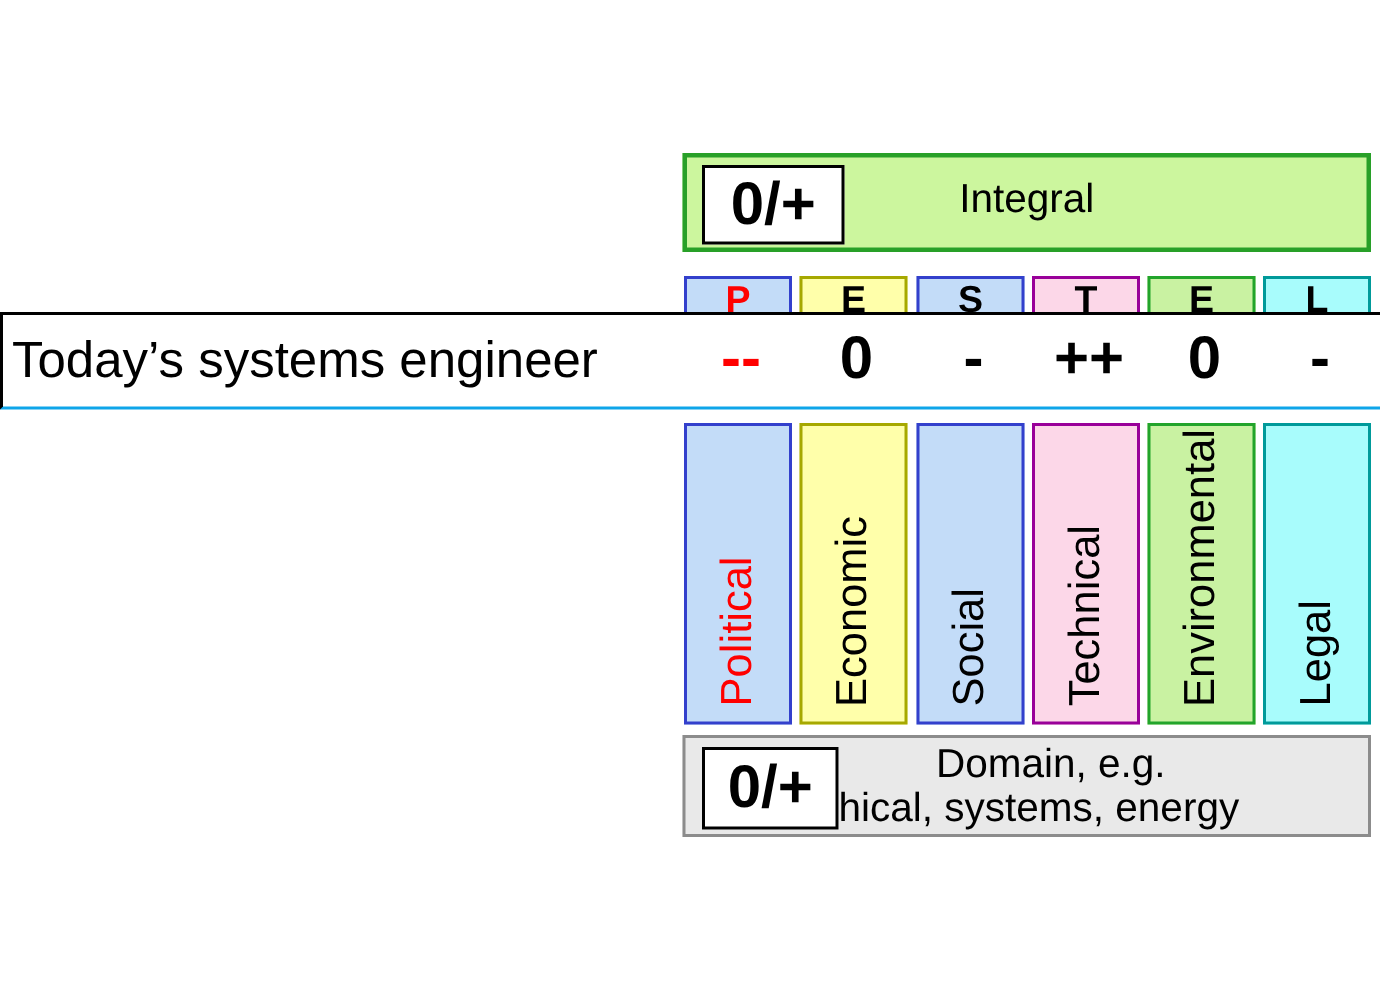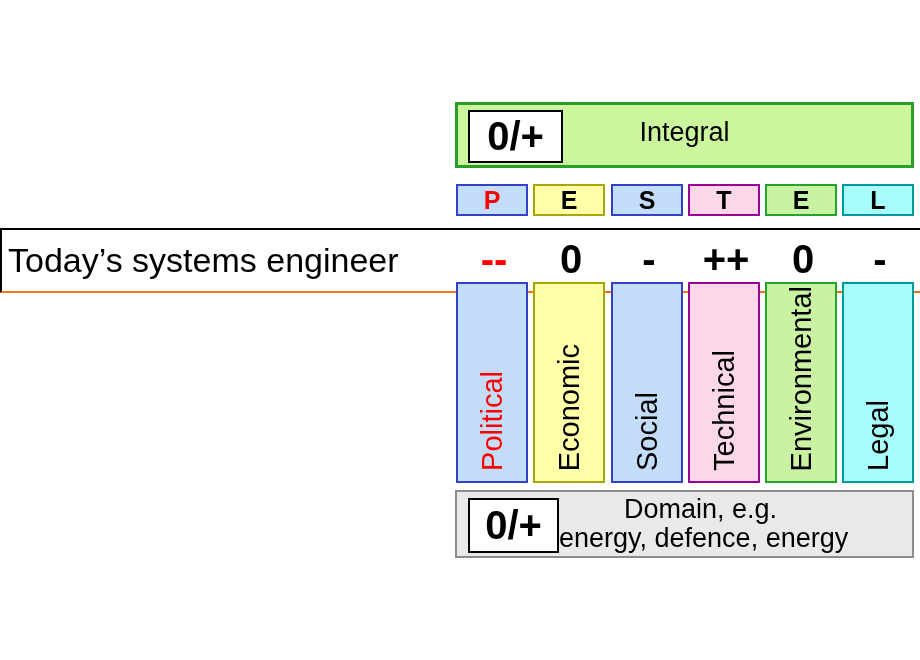--- a/index.html
+++ b/index.html
@@ -28,8 +28,8 @@
   }
   
   .band{
-    position:absolute;left:0;top:228px;width:918px;height:61px;background:#fff;
-    border-top:2px solid #000;border-bottom:2px solid #f97316;border-left:2px solid #000;
+    position:absolute;left:0;top:208px;width:918px;height:61px;background:#fff;
+    border-top:2px solid #000;border-bottom:2px solid #0ea5e9;border-left:2px solid #000;
   }
   .band-title{
     position:absolute;left:6px;top:0;height:61px;line-height:61px;font-size:34px;

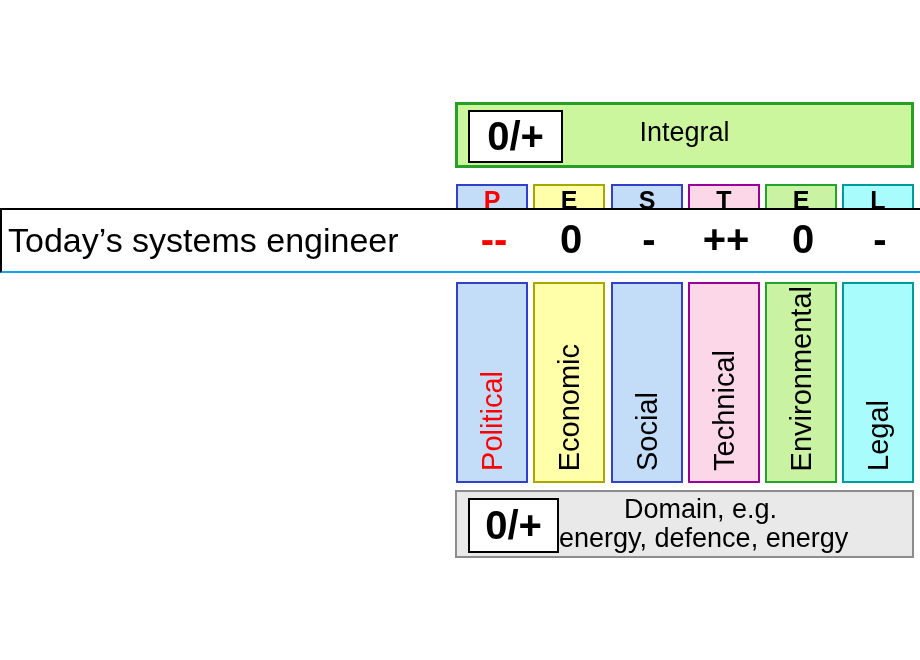--- a/index.html
+++ b/index.html
@@ -111,7 +111,7 @@
 
   <div class="domain-box">
     <div class="domain-line1">Domain, e.g.</div>
-    <div class="domain-line2">energy, defence, energy</div>
+    <div class="domain-line2">hical, systems, energy</div>
     <div class="chip chip-bottom">
       <span>0/+</span>
     </div>

